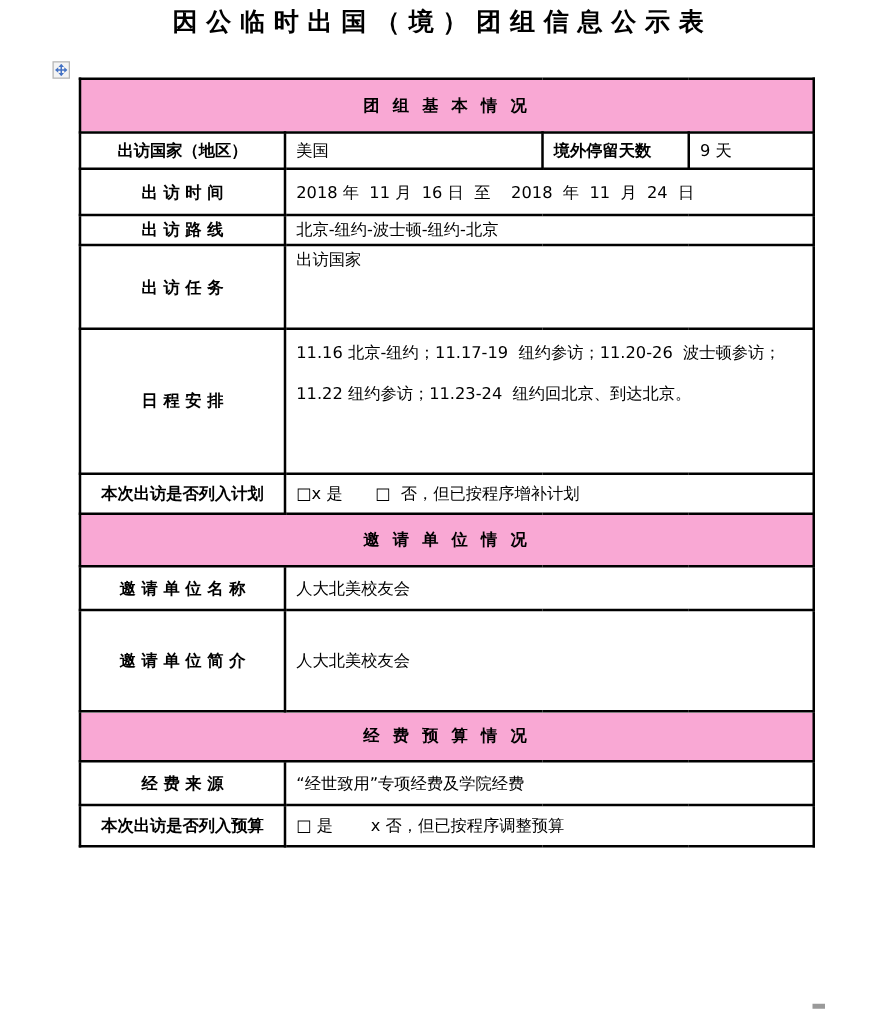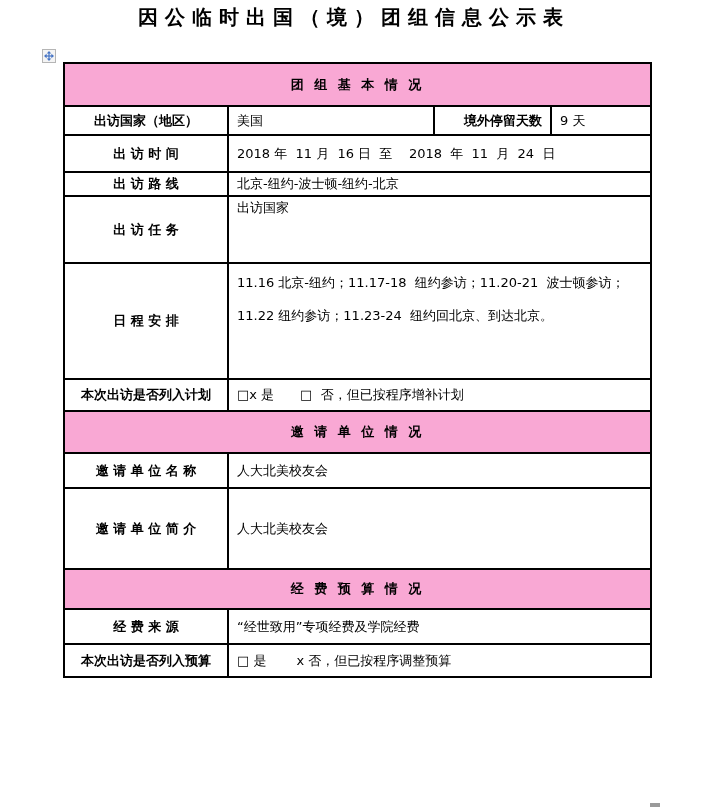--- a/index.html
+++ b/index.html
@@ -37,7 +37,7 @@
     padding:2px 3px;white-space:pre-wrap;
   }
   td.label-sm{
-    font-weight:bold;font-size:13px;text-align:right;vertical-align:middle;
+    font-weight:bold;font-size:13px;text-align:left;vertical-align:middle;
     padding:2px 1px;
   }
   td.center{vertical-align:middle;white-space:pre-wrap;}

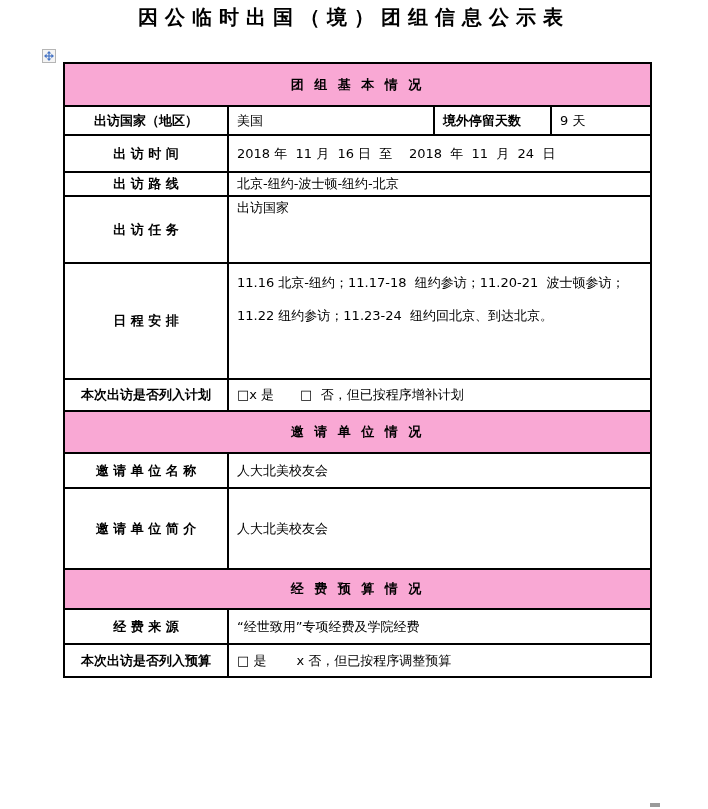--- a/index.html
+++ b/index.html
@@ -98,7 +98,7 @@
   </tr>
   <tr style="height:116px">
     <td class="label">日 程 安 排</td>
-    <td class="topleft lh" colspan="3">11.16 北京-纽约；11.17-18  纽约参访；11.20-21  波士顿参访；11.22 纽约参访；11.23-24  纽约回北京、到达北京。</td>
+    <td class="topleft lh" colspan="3">11.16 北京-纽约；11.17-19  纽约参访；11.20-26  波士顿参访；11.22 纽约参访；11.23-24  纽约回北京、到达北京。</td>
   </tr>
   <tr style="height:32px">
     <td class="label">本次出访是否列入计划</td>

